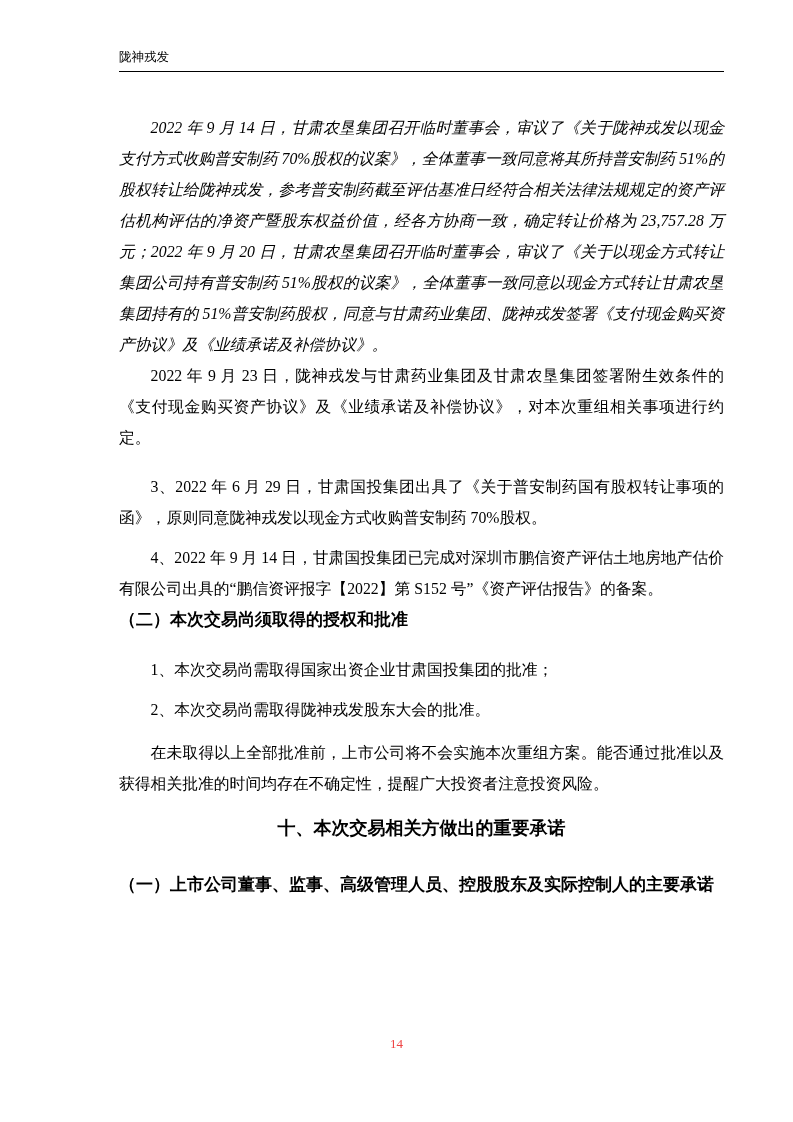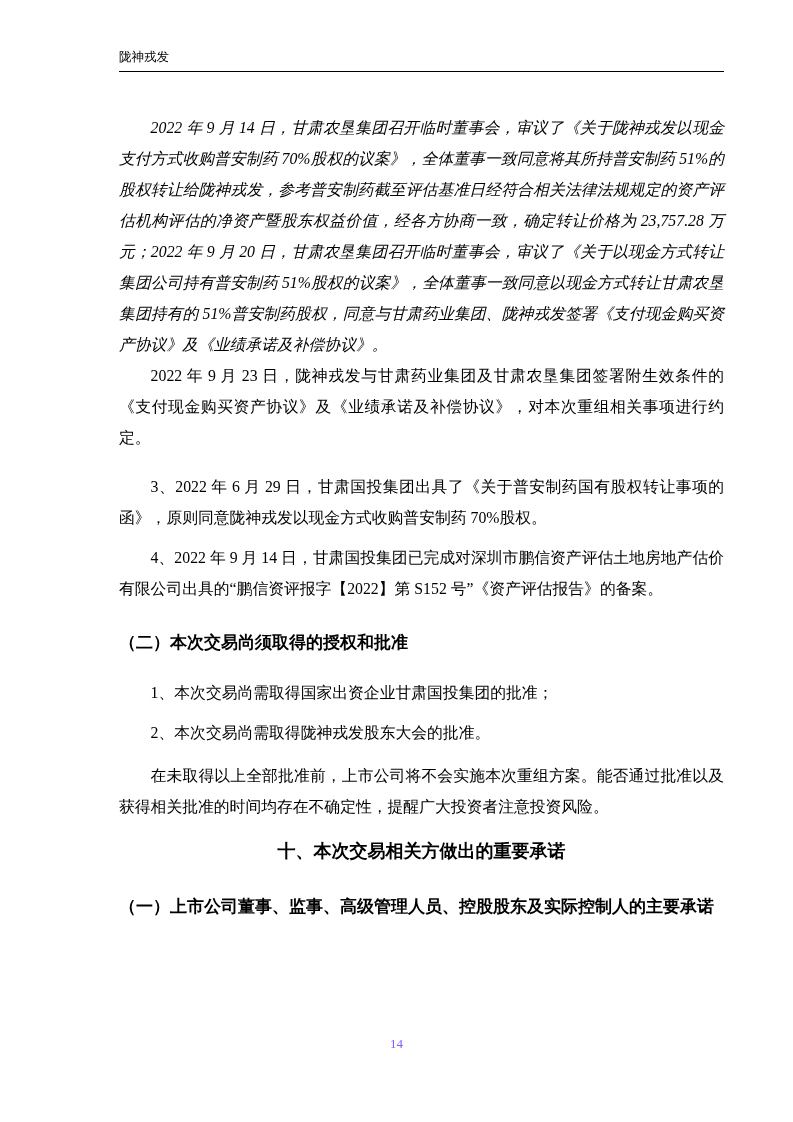--- a/index.html
+++ b/index.html
@@ -45,7 +45,7 @@
     font-weight: bold;
     font-size: 17px;
     line-height: 24px;
-    margin: 27px 0 0 0;
+    margin: 4px 0 0 0;
     text-align: left;
   }
   .item1 { margin-top: 22px; }

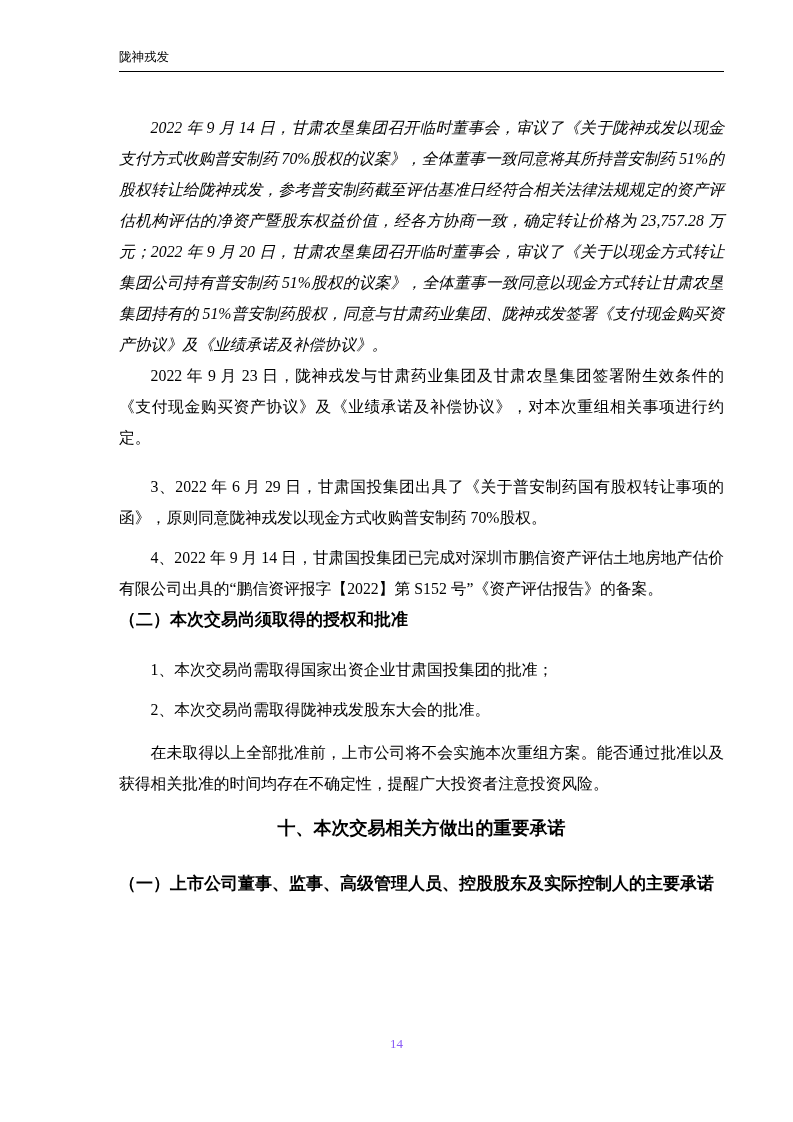--- a/index.html
+++ b/index.html
@@ -60,7 +60,7 @@
     text-align: center;
   }
   .h-sub2 {
-    font-family: Liberation Mono, monospace;
+    font-family: Liberation Serif, serif;
     font-weight: bold;
     font-size: 17px;
     line-height: 40px;

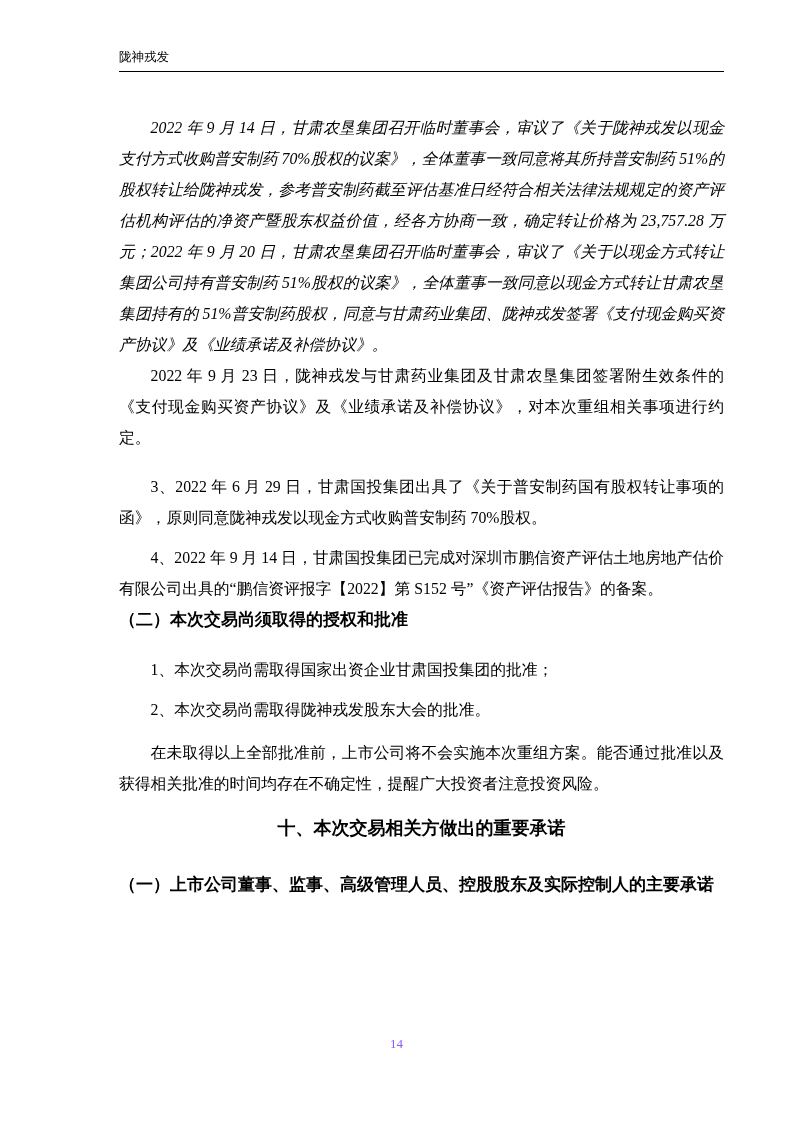--- a/index.html
+++ b/index.html
@@ -74,7 +74,7 @@
     width: 793px;
     text-align: center;
     font-size: 13px;
-    color: #8b5cf6;
+    color: #ef4444;
   }
 </style>
 </head>

